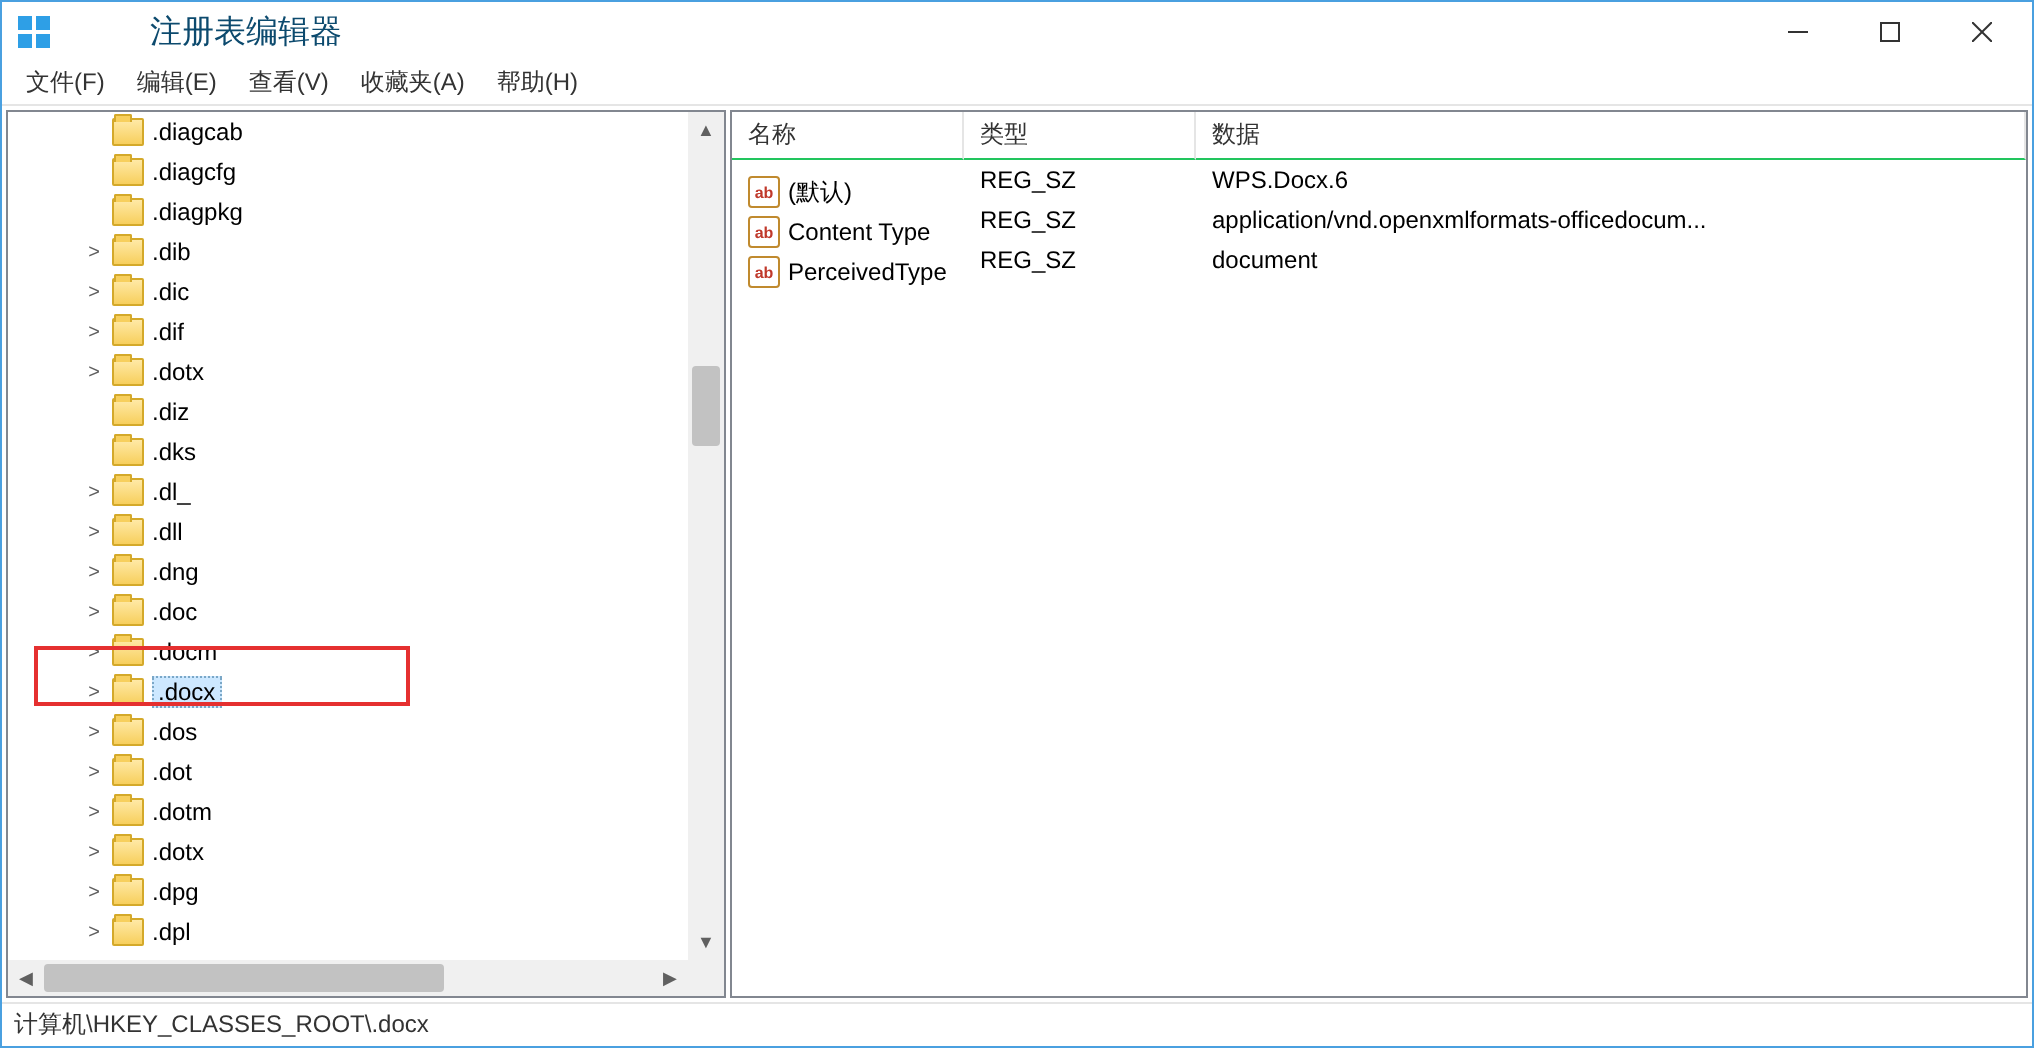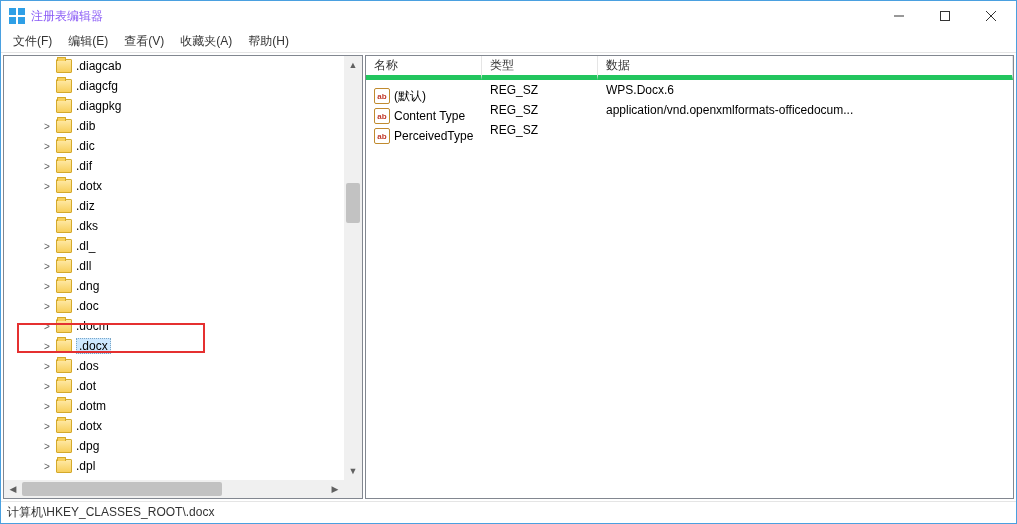--- a/index.html
+++ b/index.html
@@ -9,7 +9,7 @@
 
 .titlebar { height: 30px; background: #fff; display: flex; align-items: center; padding: 0 2px 0 8px; }
 .titlebar .app-icon { width: 16px; height: 16px; margin-right: 6px; }
-.titlebar .title { flex: 1; color: #8b5cf6; font-size: 12px; }
+.titlebar .title { flex: 1; color: #0c4a6e; font-size: 16px; margin-left: 44px; }
 .titlebar .win-btn { width: 46px; height: 30px; display: flex; align-items: center; justify-content: center; color: #333; }
 
 .menubar { height: 22px; background: #fff; display: flex; align-items: flex-start; padding: 0 4px; border-bottom: 1px solid #e5e5e5; }

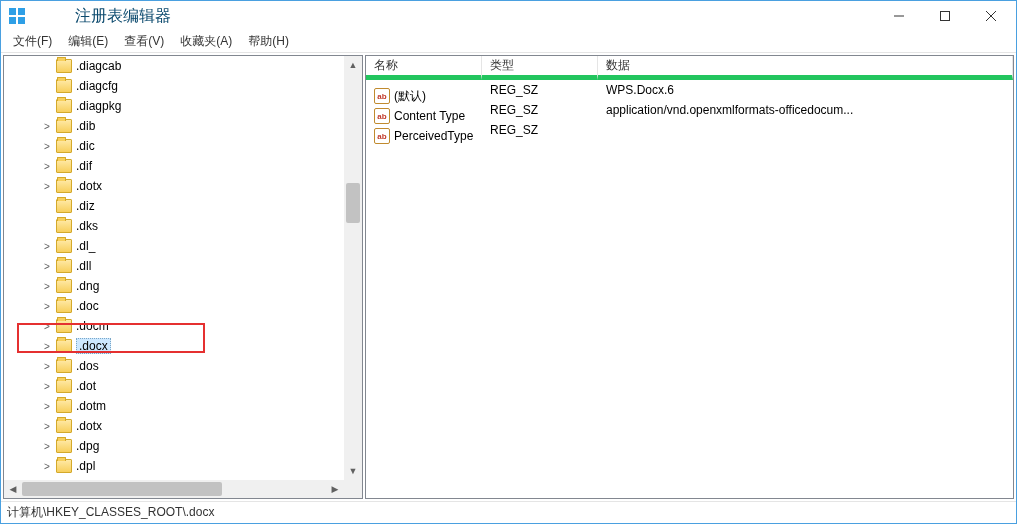--- a/index.html
+++ b/index.html
@@ -42,7 +42,7 @@
 
 .list-pane { flex: 1; border: 1px solid #828790; margin: 2px 2px 2px 0; display: flex; flex-direction: column; overflow: hidden; }
 .list-header { height: 24px; display: flex; align-items: stretch; background: #fff; }
-.list-header .col { display: flex; align-items: center; padding: 0 8px; color: #333; border-right: 1px solid #e5e5e5; border-bottom: 5px solid #22c55e; }
+.list-header .col { display: flex; align-items: center; padding: 0 8px; color: #333; border-right: 1px solid #e5e5e5; border-bottom: 1px solid #22c55e; }
 .col-name { width: 116px; }
 .col-type { width: 116px; }
 .col-data { flex: 1; text-align: right; }

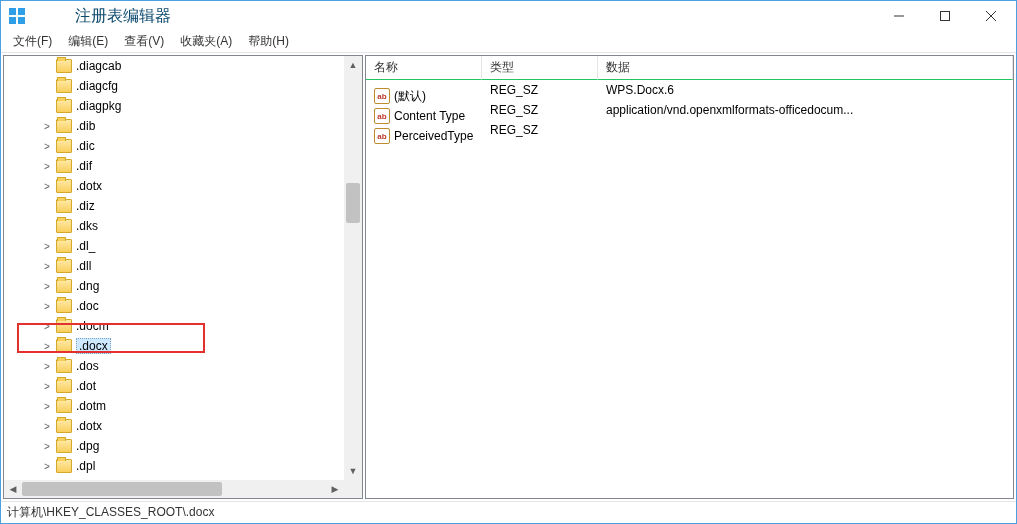--- a/index.html
+++ b/index.html
@@ -256,6 +256,7 @@
               <span>PerceivedType</span>
             </div>
             <div class="cell cell-type">REG_SZ</div>
+            <div class="cell cell-data">document</div>
           </div>
         </div>
     </div>

